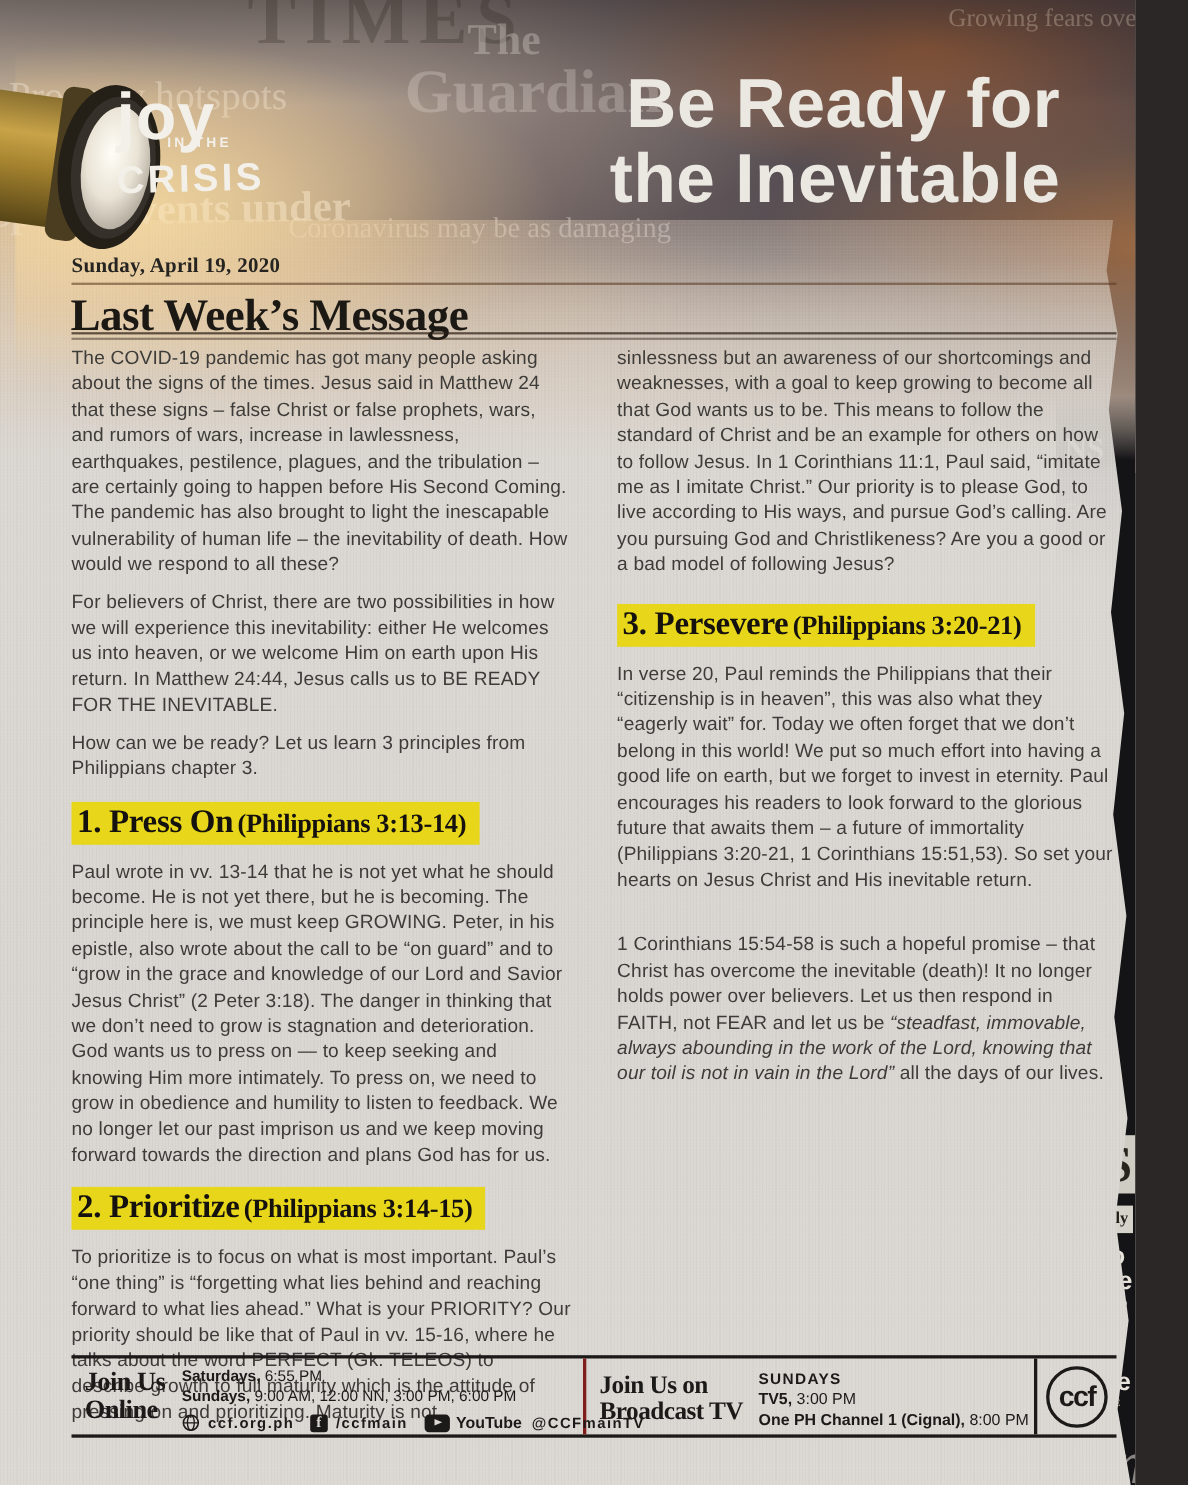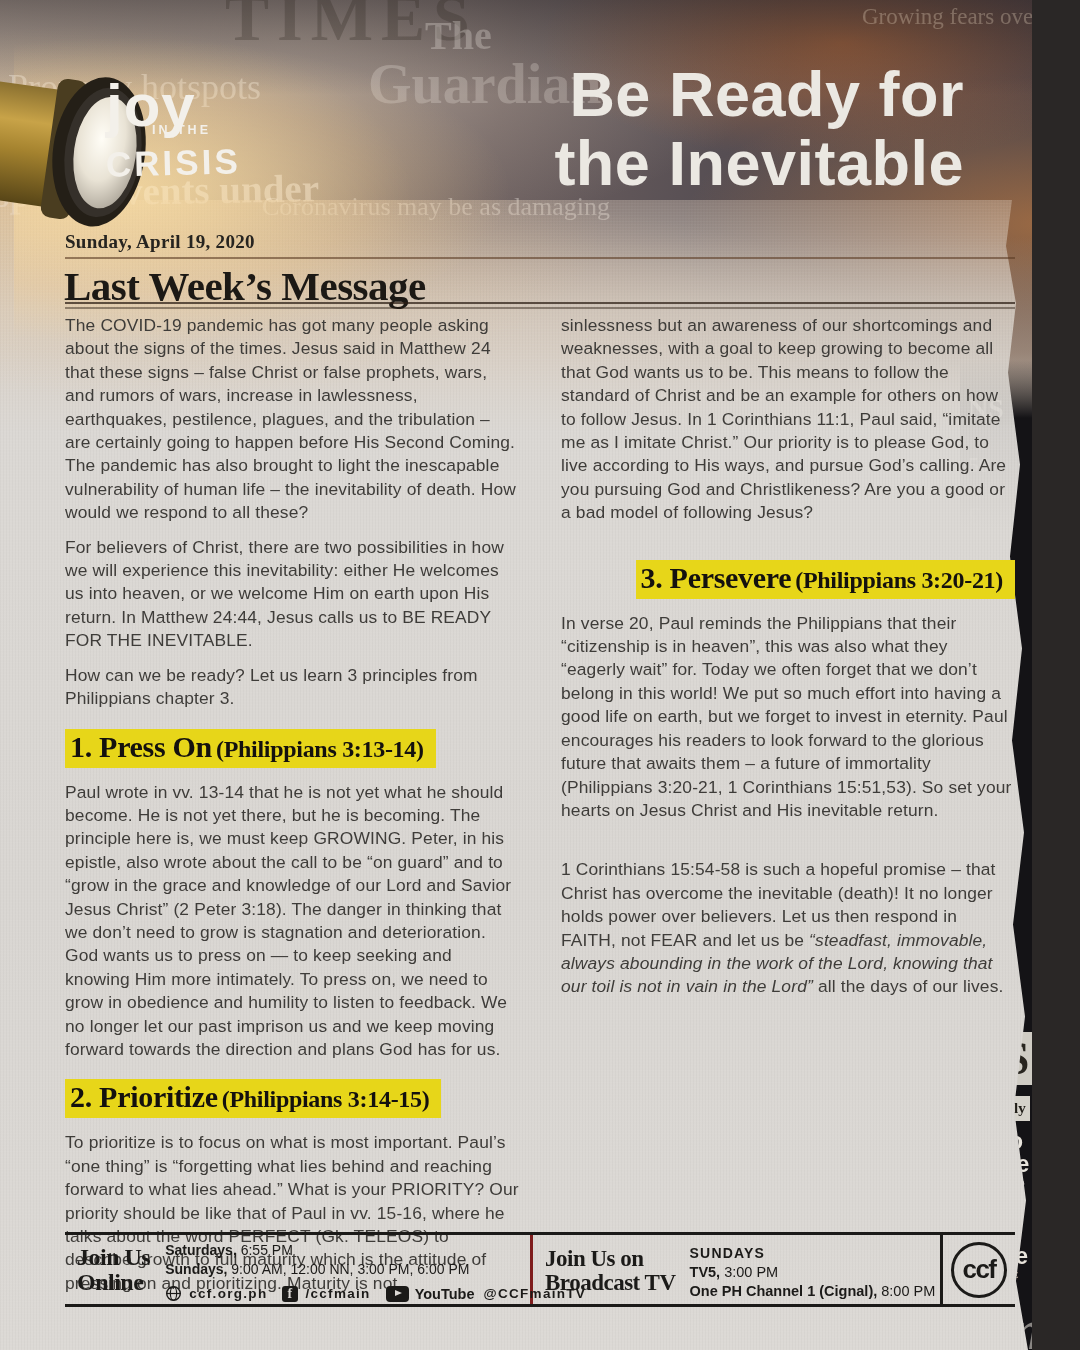--- a/index.html
+++ b/index.html
@@ -115,7 +115,7 @@
   }
   .col p em { font-style:italic; }
   .sec { margin:18px 0 13px; line-height:1; }
-  .col2 .sec { margin-top:35px;text-align:right; }
+  .col2 .sec { margin-top:24px; }
   .hl { display:inline-block; background:#e7d619; padding:3px 12px 6px 5px; }
   .sec-t { font-family:"Liberation Serif", serif; font-weight:bold; font-size:30px; letter-spacing:-.3px; color:#14110e; }
   .sec-r { font-family:"Liberation Serif", serif; font-weight:bold; font-size:24px; letter-spacing:-.3px; color:#14110e; margin-left:4px; }

